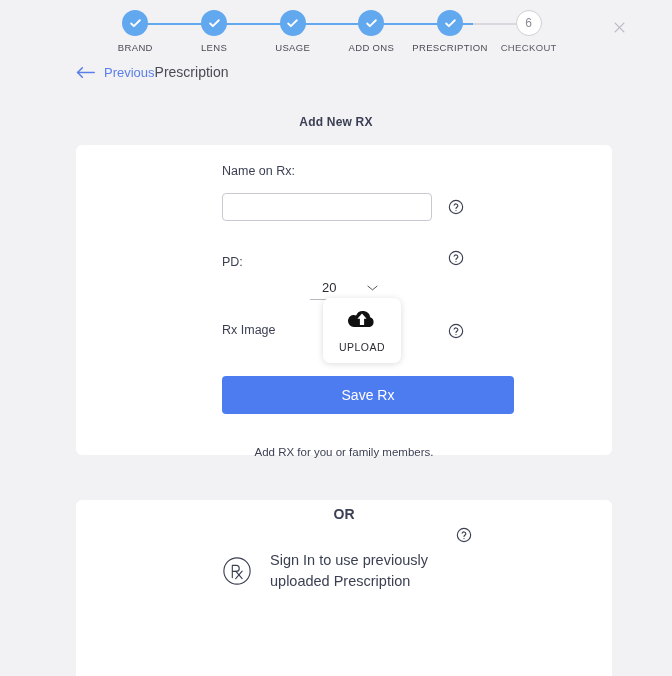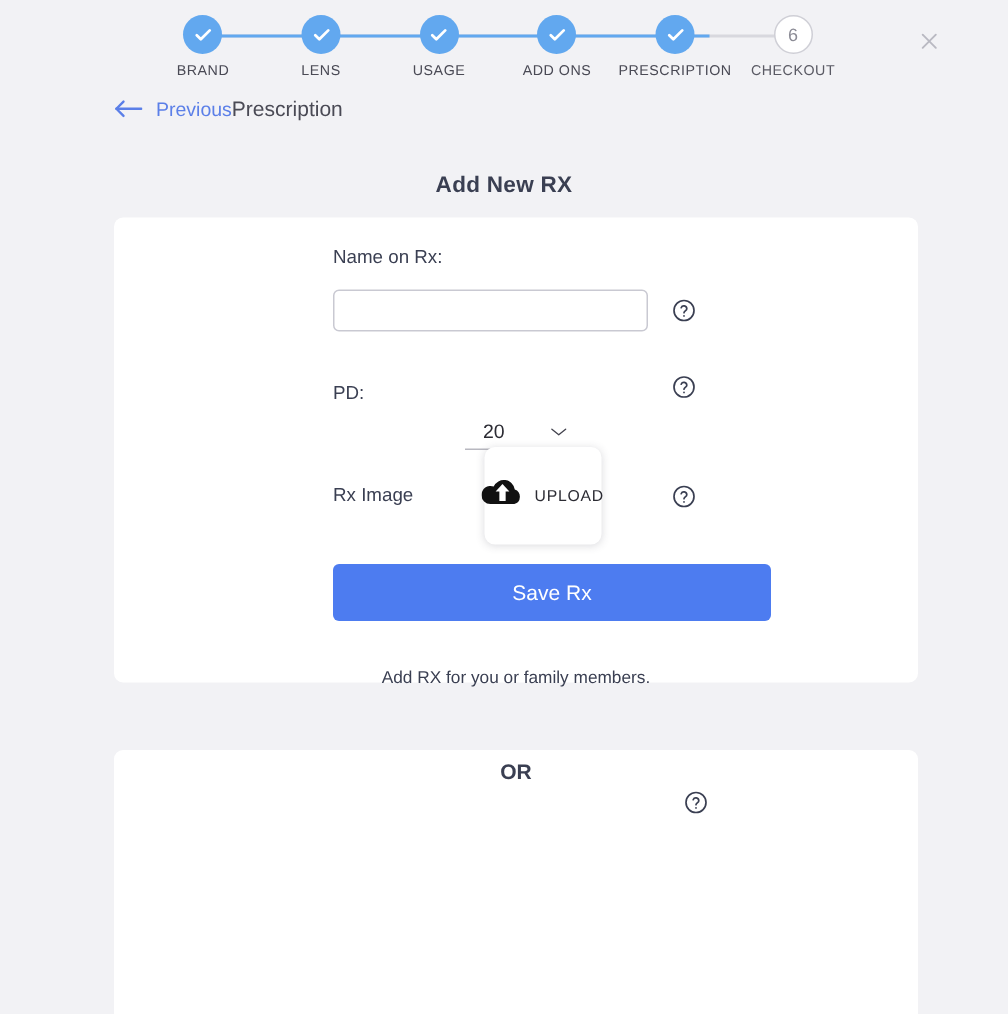--- a/index.html
+++ b/index.html
@@ -109,7 +109,7 @@
     position: absolute;
     left: 0; right: 0; top: 115px;
     text-align: center;
-    font-size: 15px;
+    font-size: 12px;
     font-weight: bold;
     color: #3a3f52;
     letter-spacing: 0.2px;

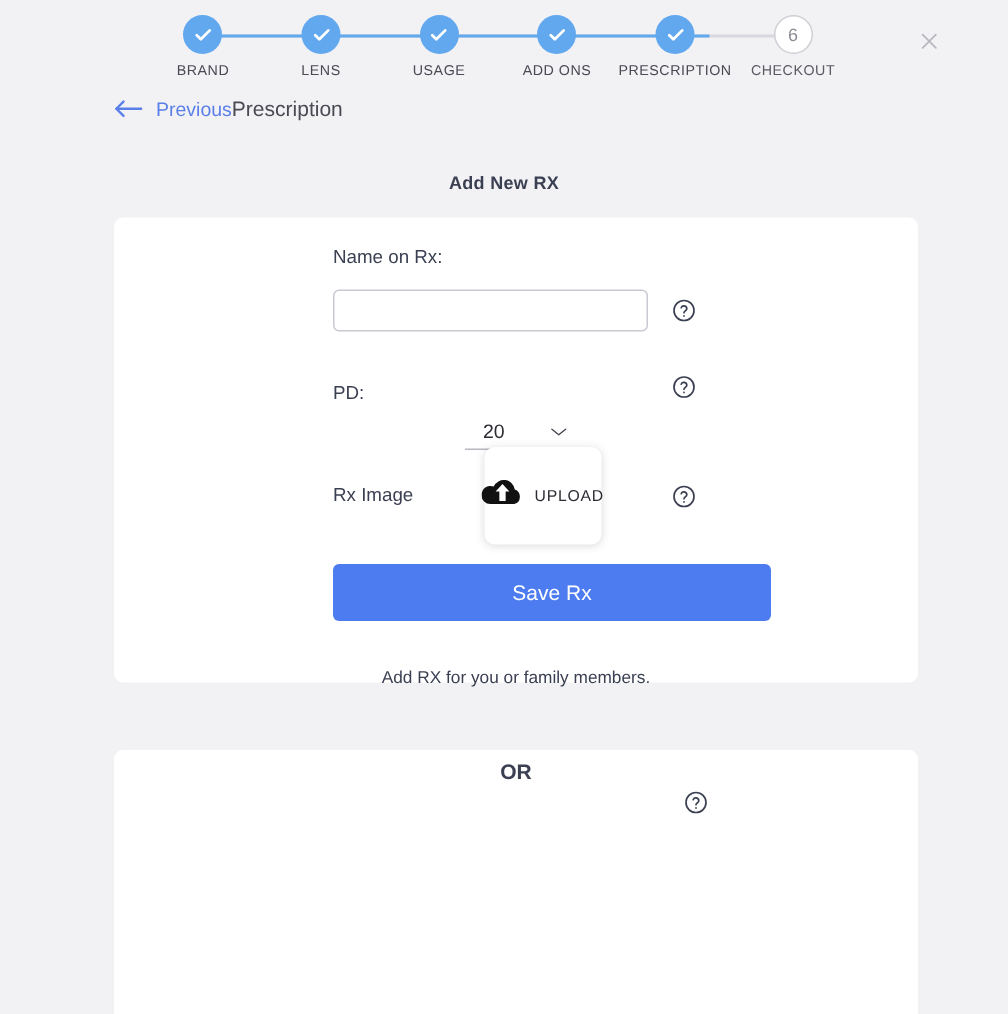--- a/index.html
+++ b/index.html
@@ -185,7 +185,7 @@
     background: #ffffff;
     border-radius: 7px;
     box-shadow: 0 1px 6px rgba(60,60,80,0.18);
-    display: flex; 
+    display: flex; flex-direction: column;
     align-items: center; justify-content: center;
     gap: 7px;
     cursor: pointer;

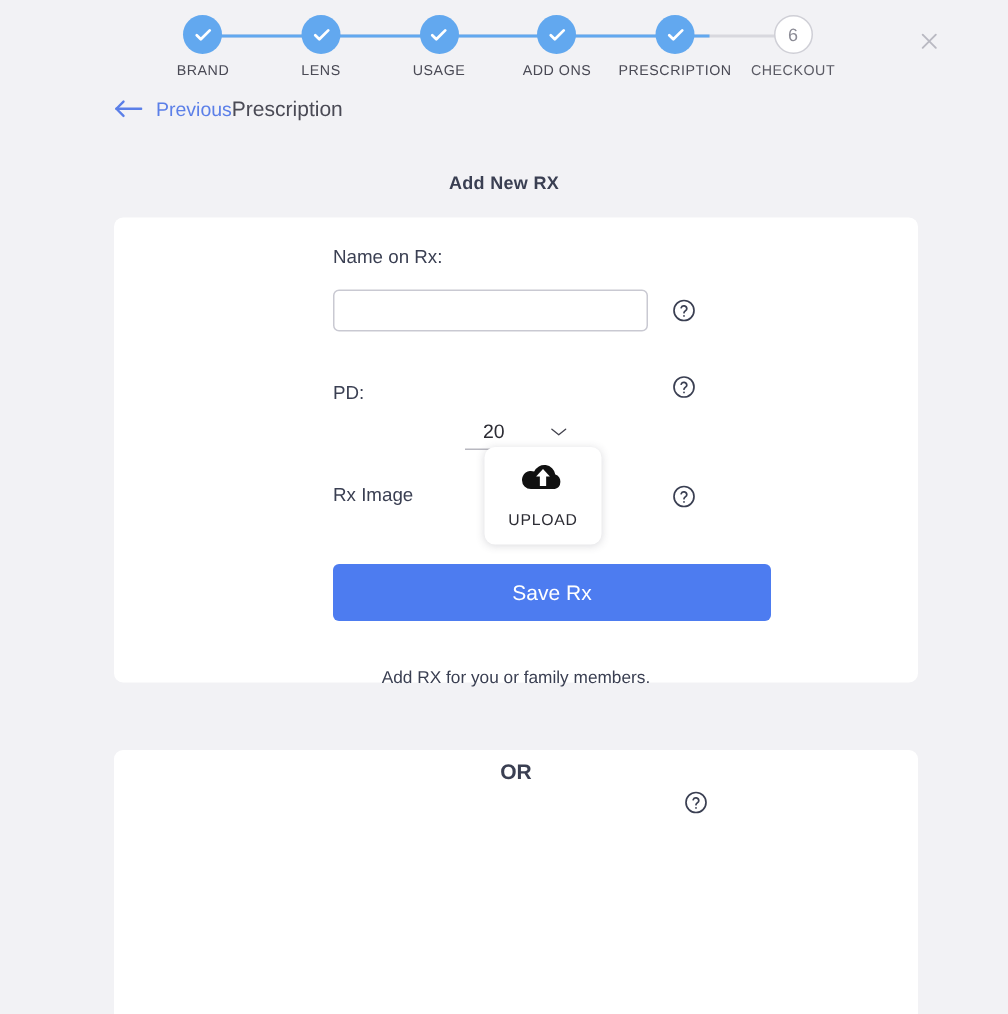--- a/index.html
+++ b/index.html
@@ -412,6 +412,17 @@
         </svg>
     </span>
 
+    <div class="signin-row">
+      <span class="rx-icon">
+        <svg width="30" height="30" viewBox="0 0 32 32" fill="none" stroke="#3a3f52" stroke-width="1.2">
+          <circle cx="16" cy="16" r="14"></circle>
+          <path d="M11 23V10h4.2a3.2 3.2 0 0 1 0 6.4H11" stroke-linecap="round" stroke-linejoin="round"></path>
+          <line x1="14.6" y1="16.2" x2="21.5" y2="24.2" stroke-linecap="round"></line>
+          <line x1="21.5" y1="16.2" x2="14.6" y2="24.2" stroke-linecap="round"></line>
+        </svg>
+      </span>
+      <span class="signin-text">Sign In to use previously uploaded Prescription</span>
+    </div>
 
   </div>
 

